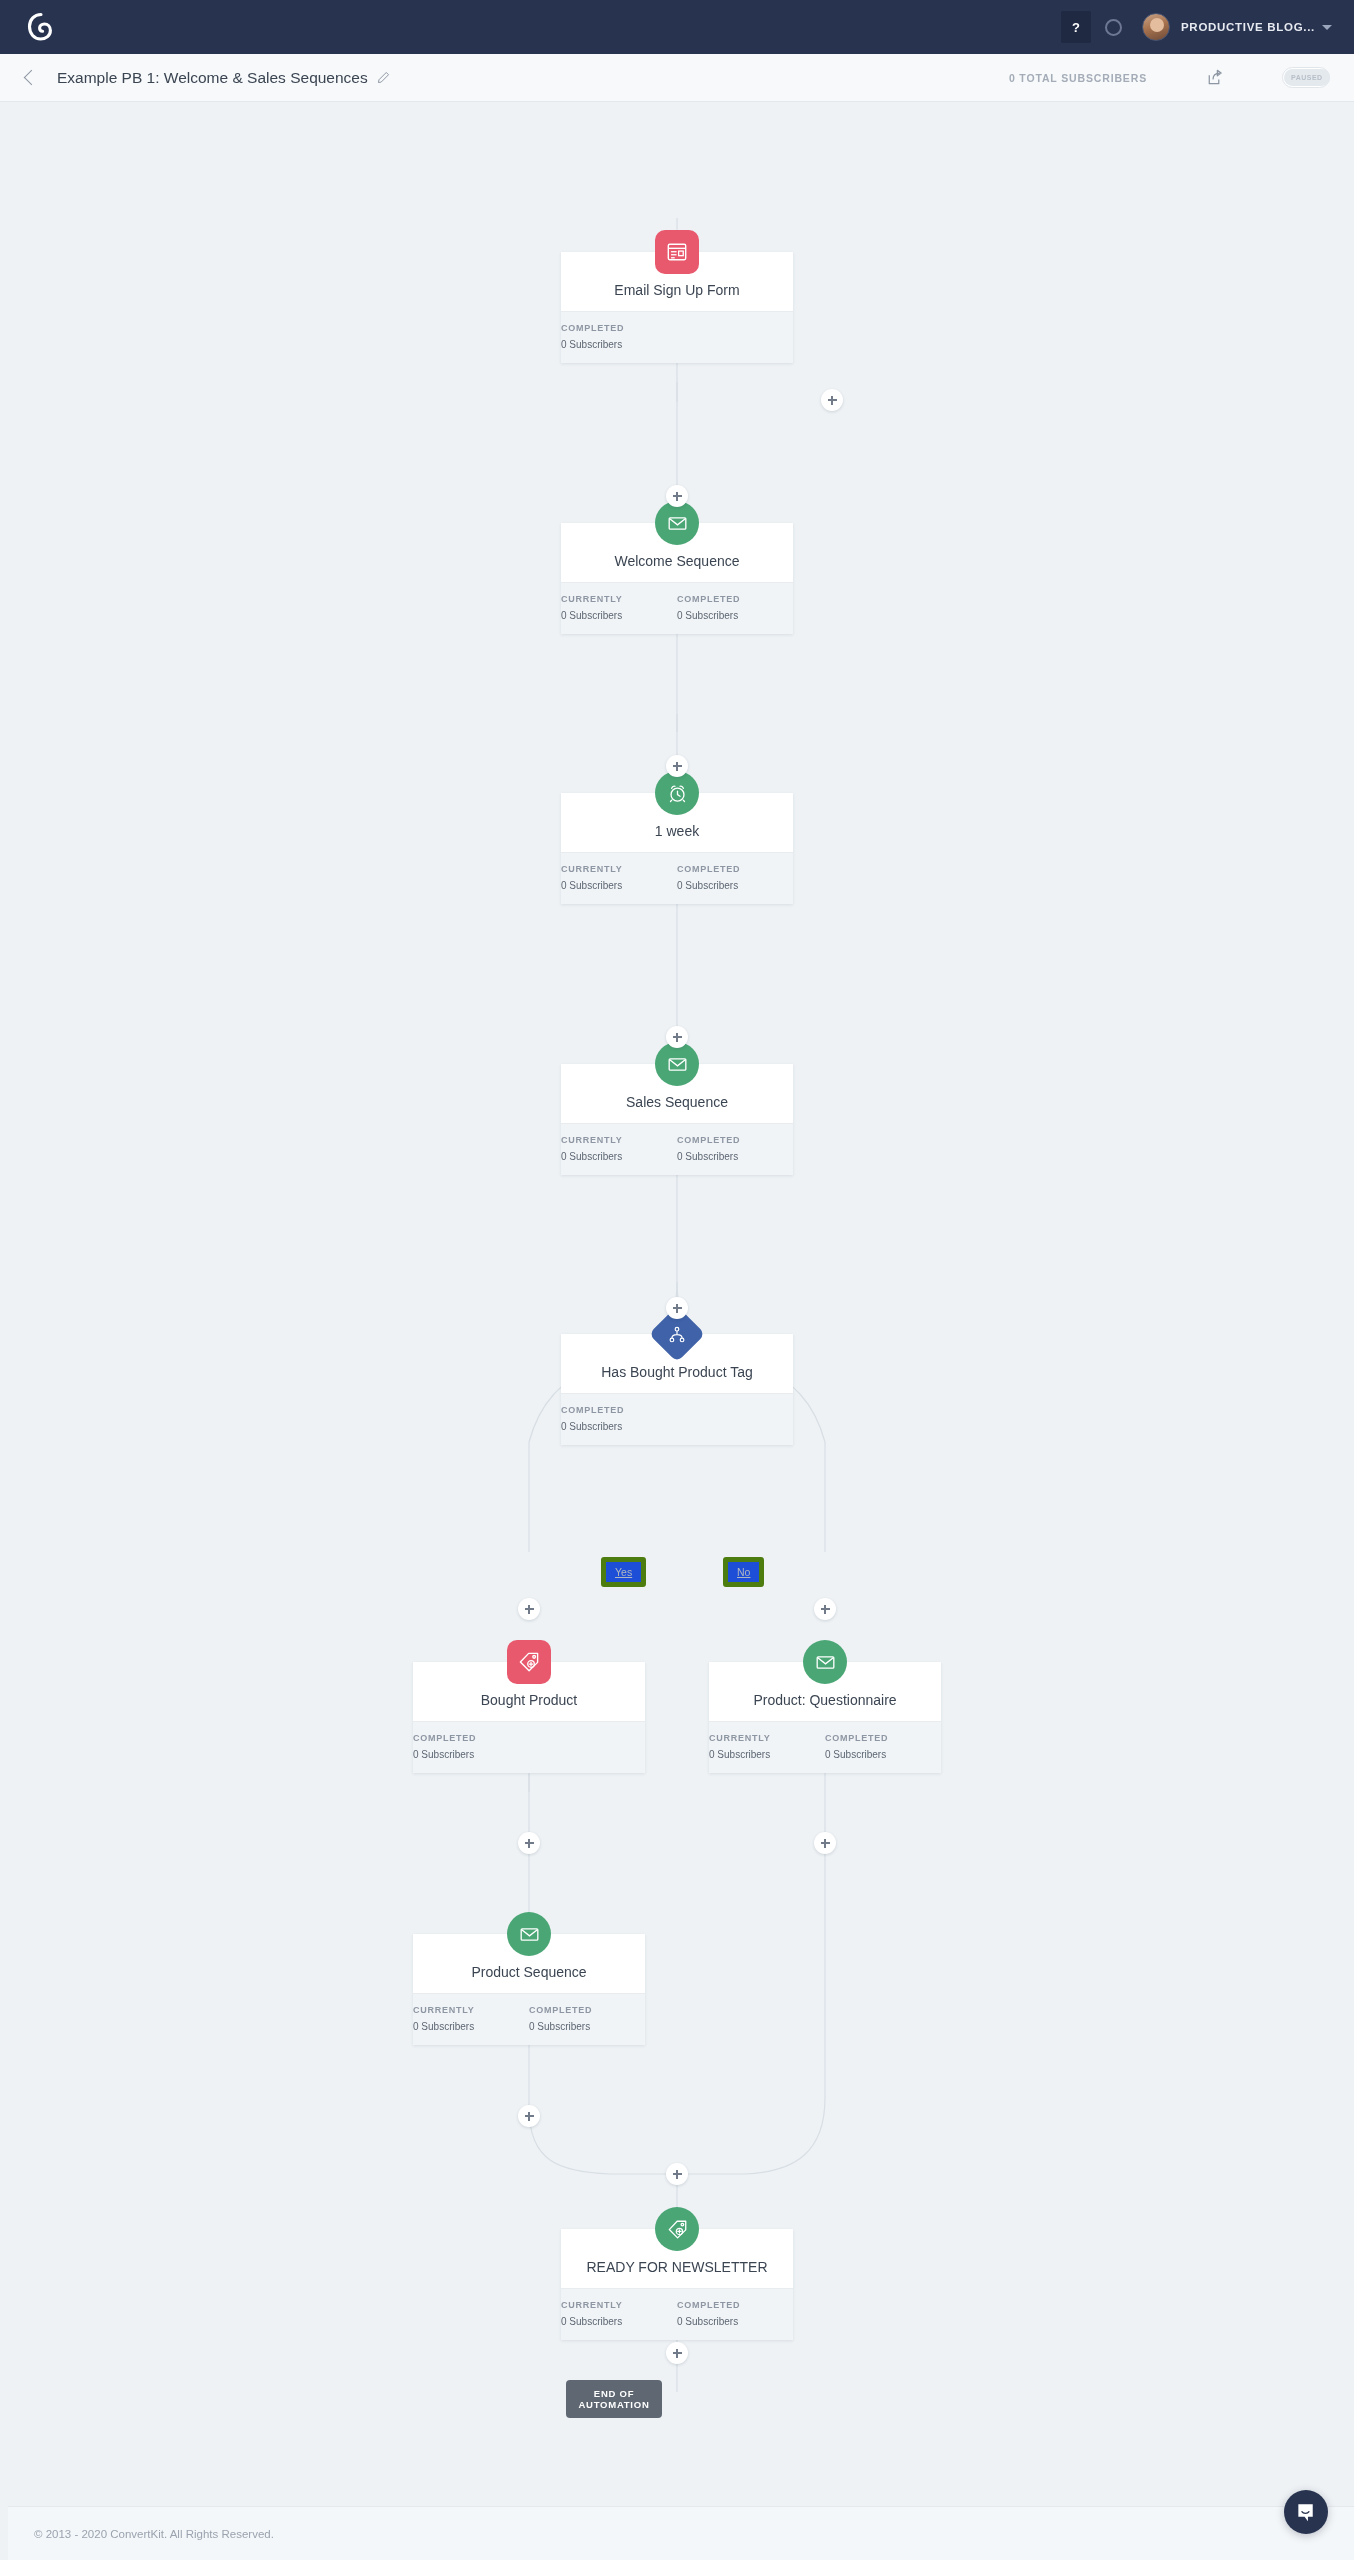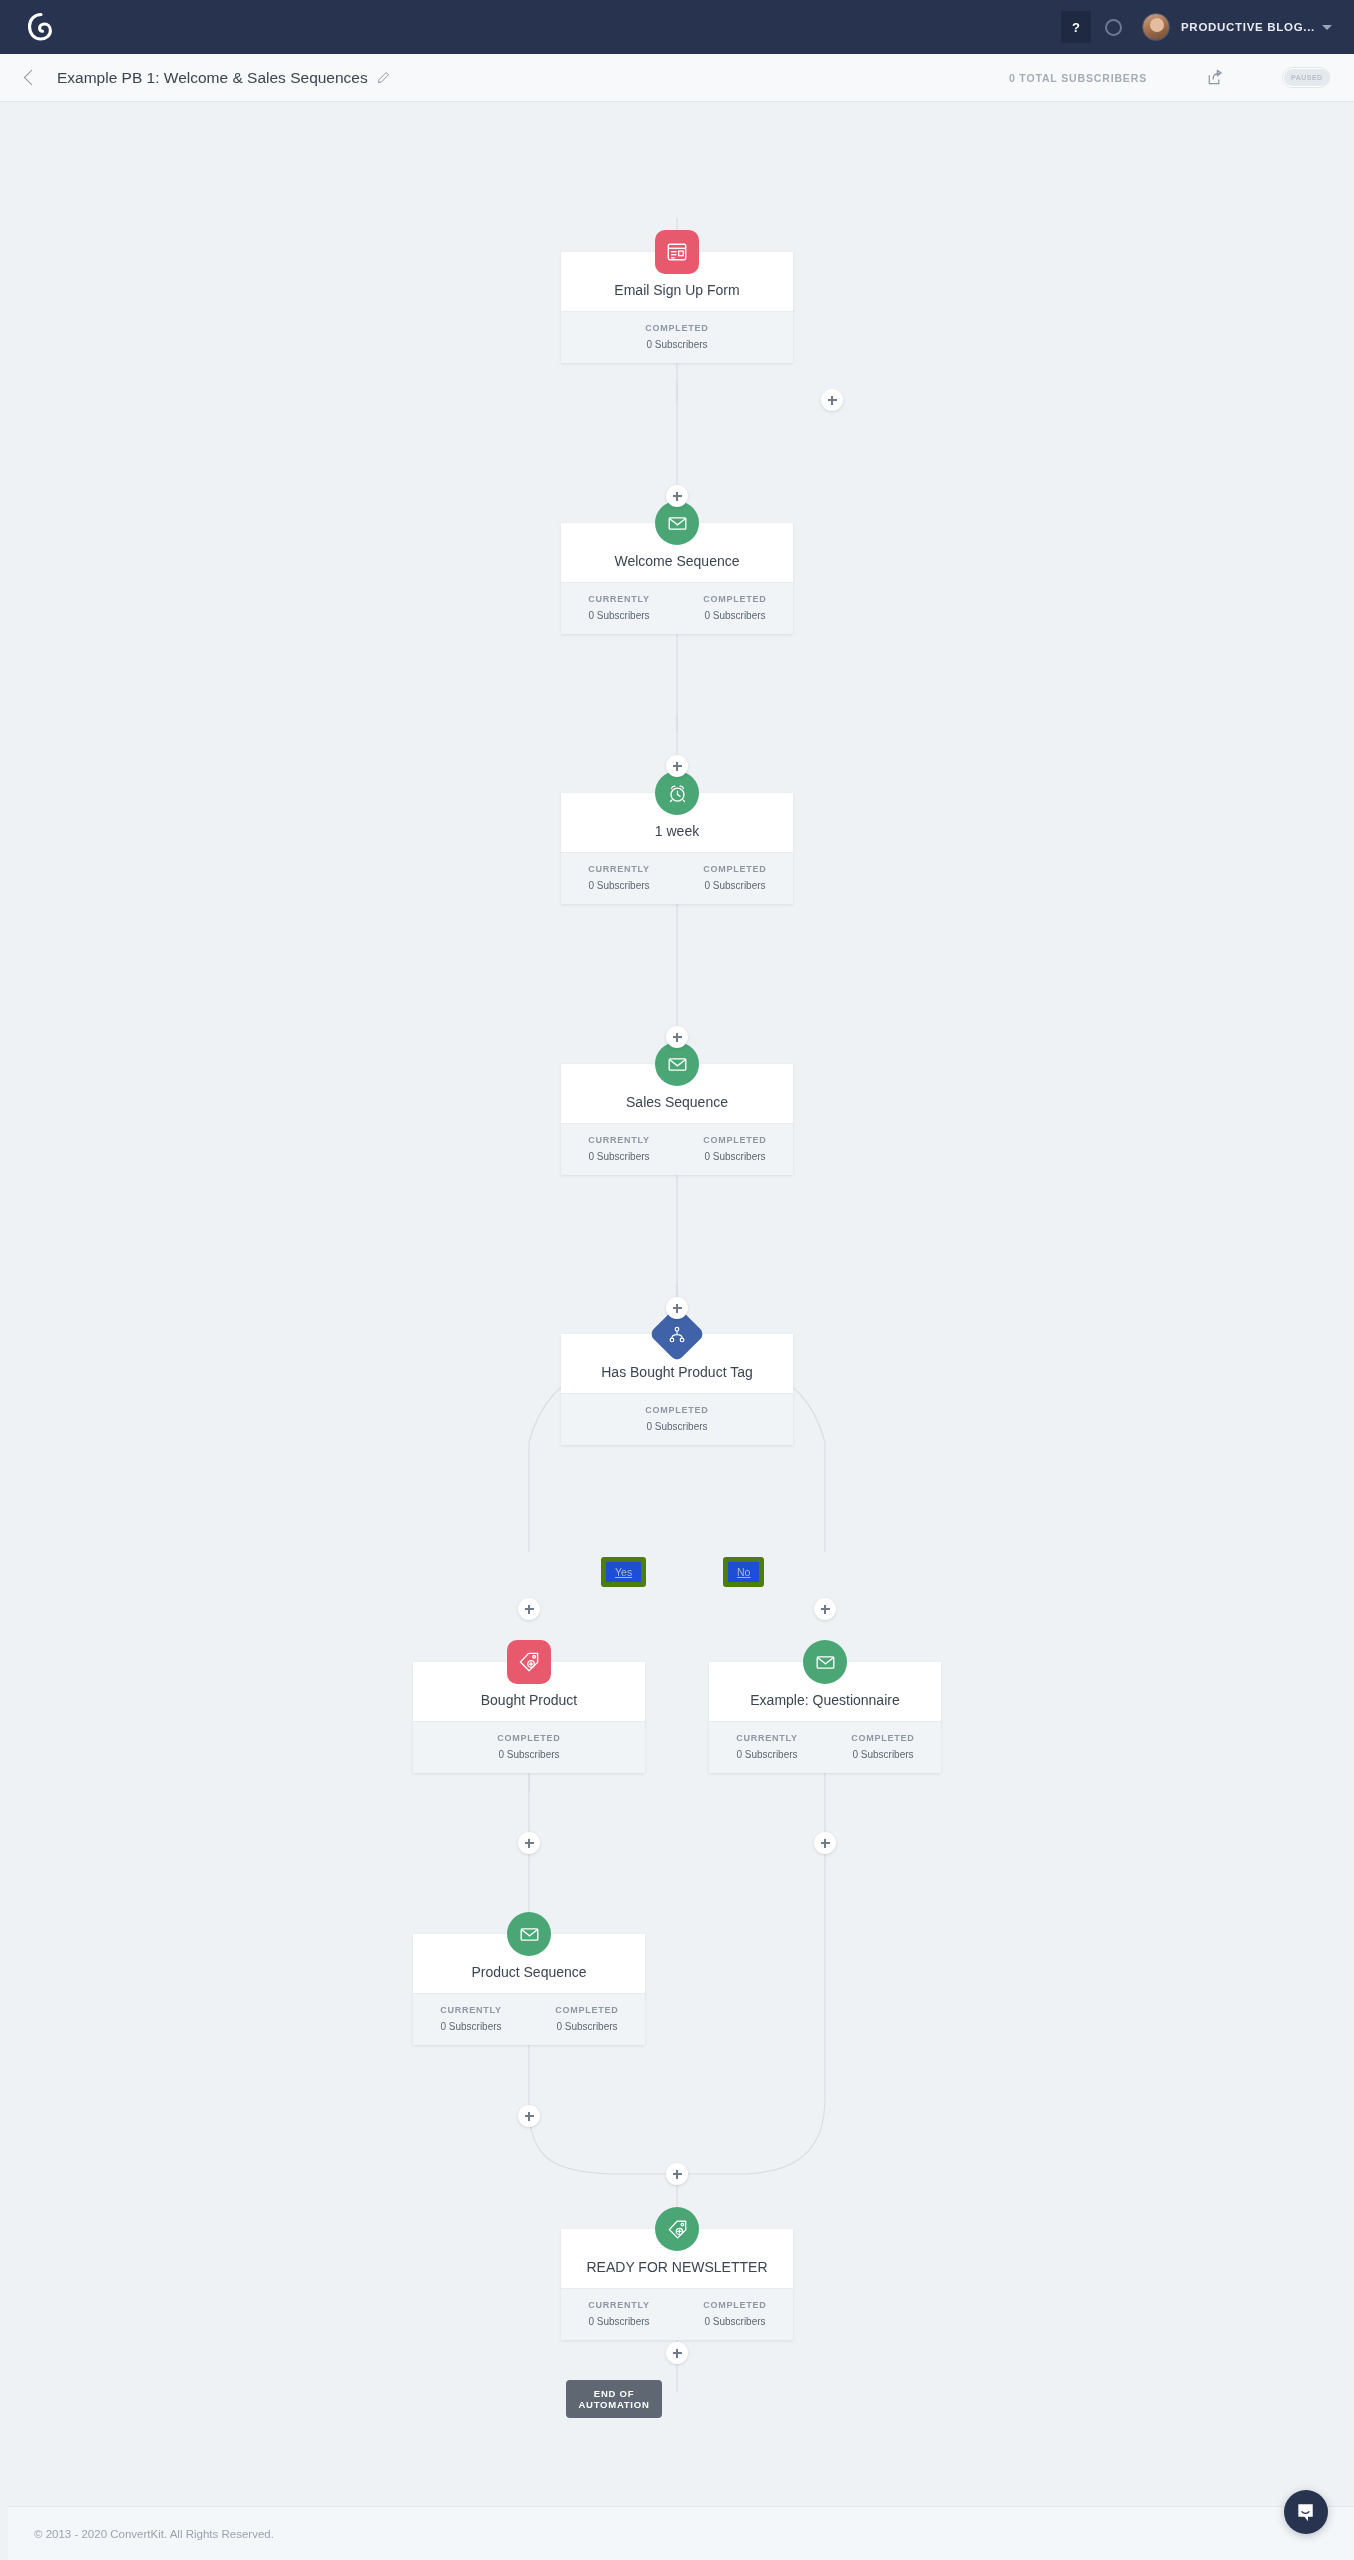--- a/index.html
+++ b/index.html
@@ -148,7 +148,7 @@
     background: #f1f4f6; border-top: 1px solid #e8ecef;
     display: flex; padding: 11px 0 13px;
   }
-  .stat { flex: 1; text-align: center; }
+  .stat { flex: 1; }
   .stat-label {
     font-size: 9px; font-weight: bold; letter-spacing: .75px; color: #8d96a3;
     margin-bottom: 6px;

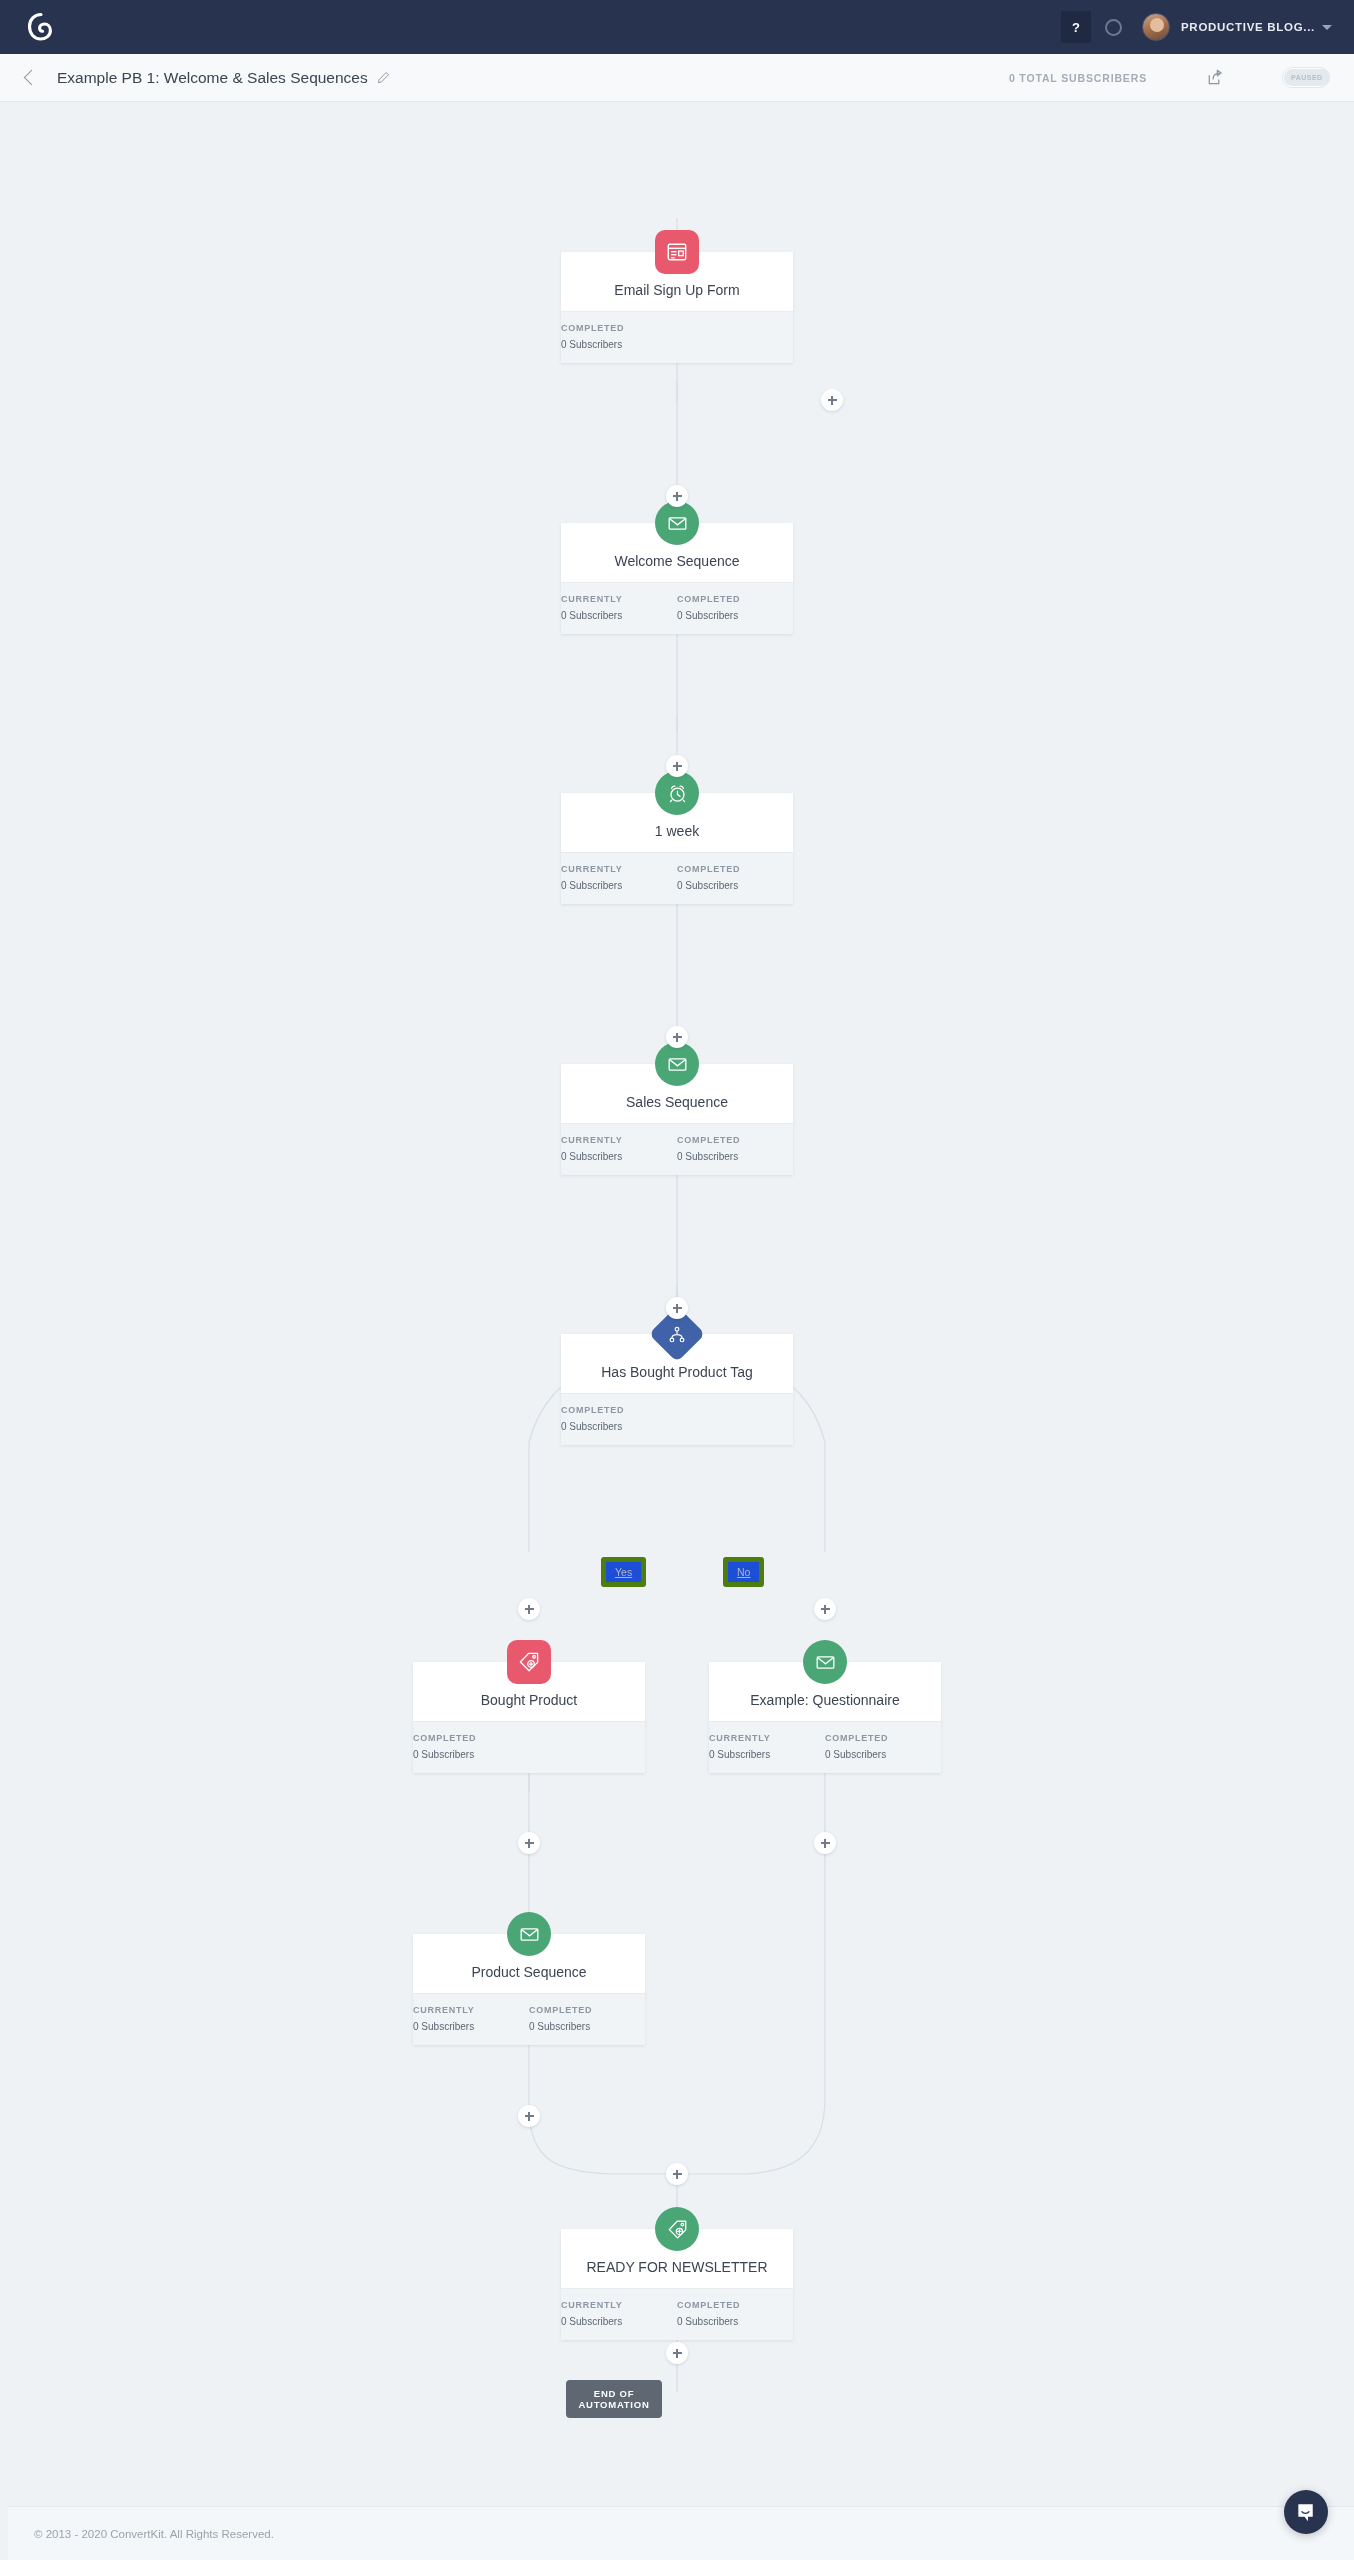--- a/index.html
+++ b/index.html
@@ -435,7 +435,7 @@
       </svg>
     </div>
     <div class="node-card">
-      <div class="node-title">Example: Questionnaire</div>
+      <div class="node-title">Product: Questionnaire</div>
       <div class="node-stats">
         <div class="stat">
           <div class="stat-label">CURRENTLY</div>

